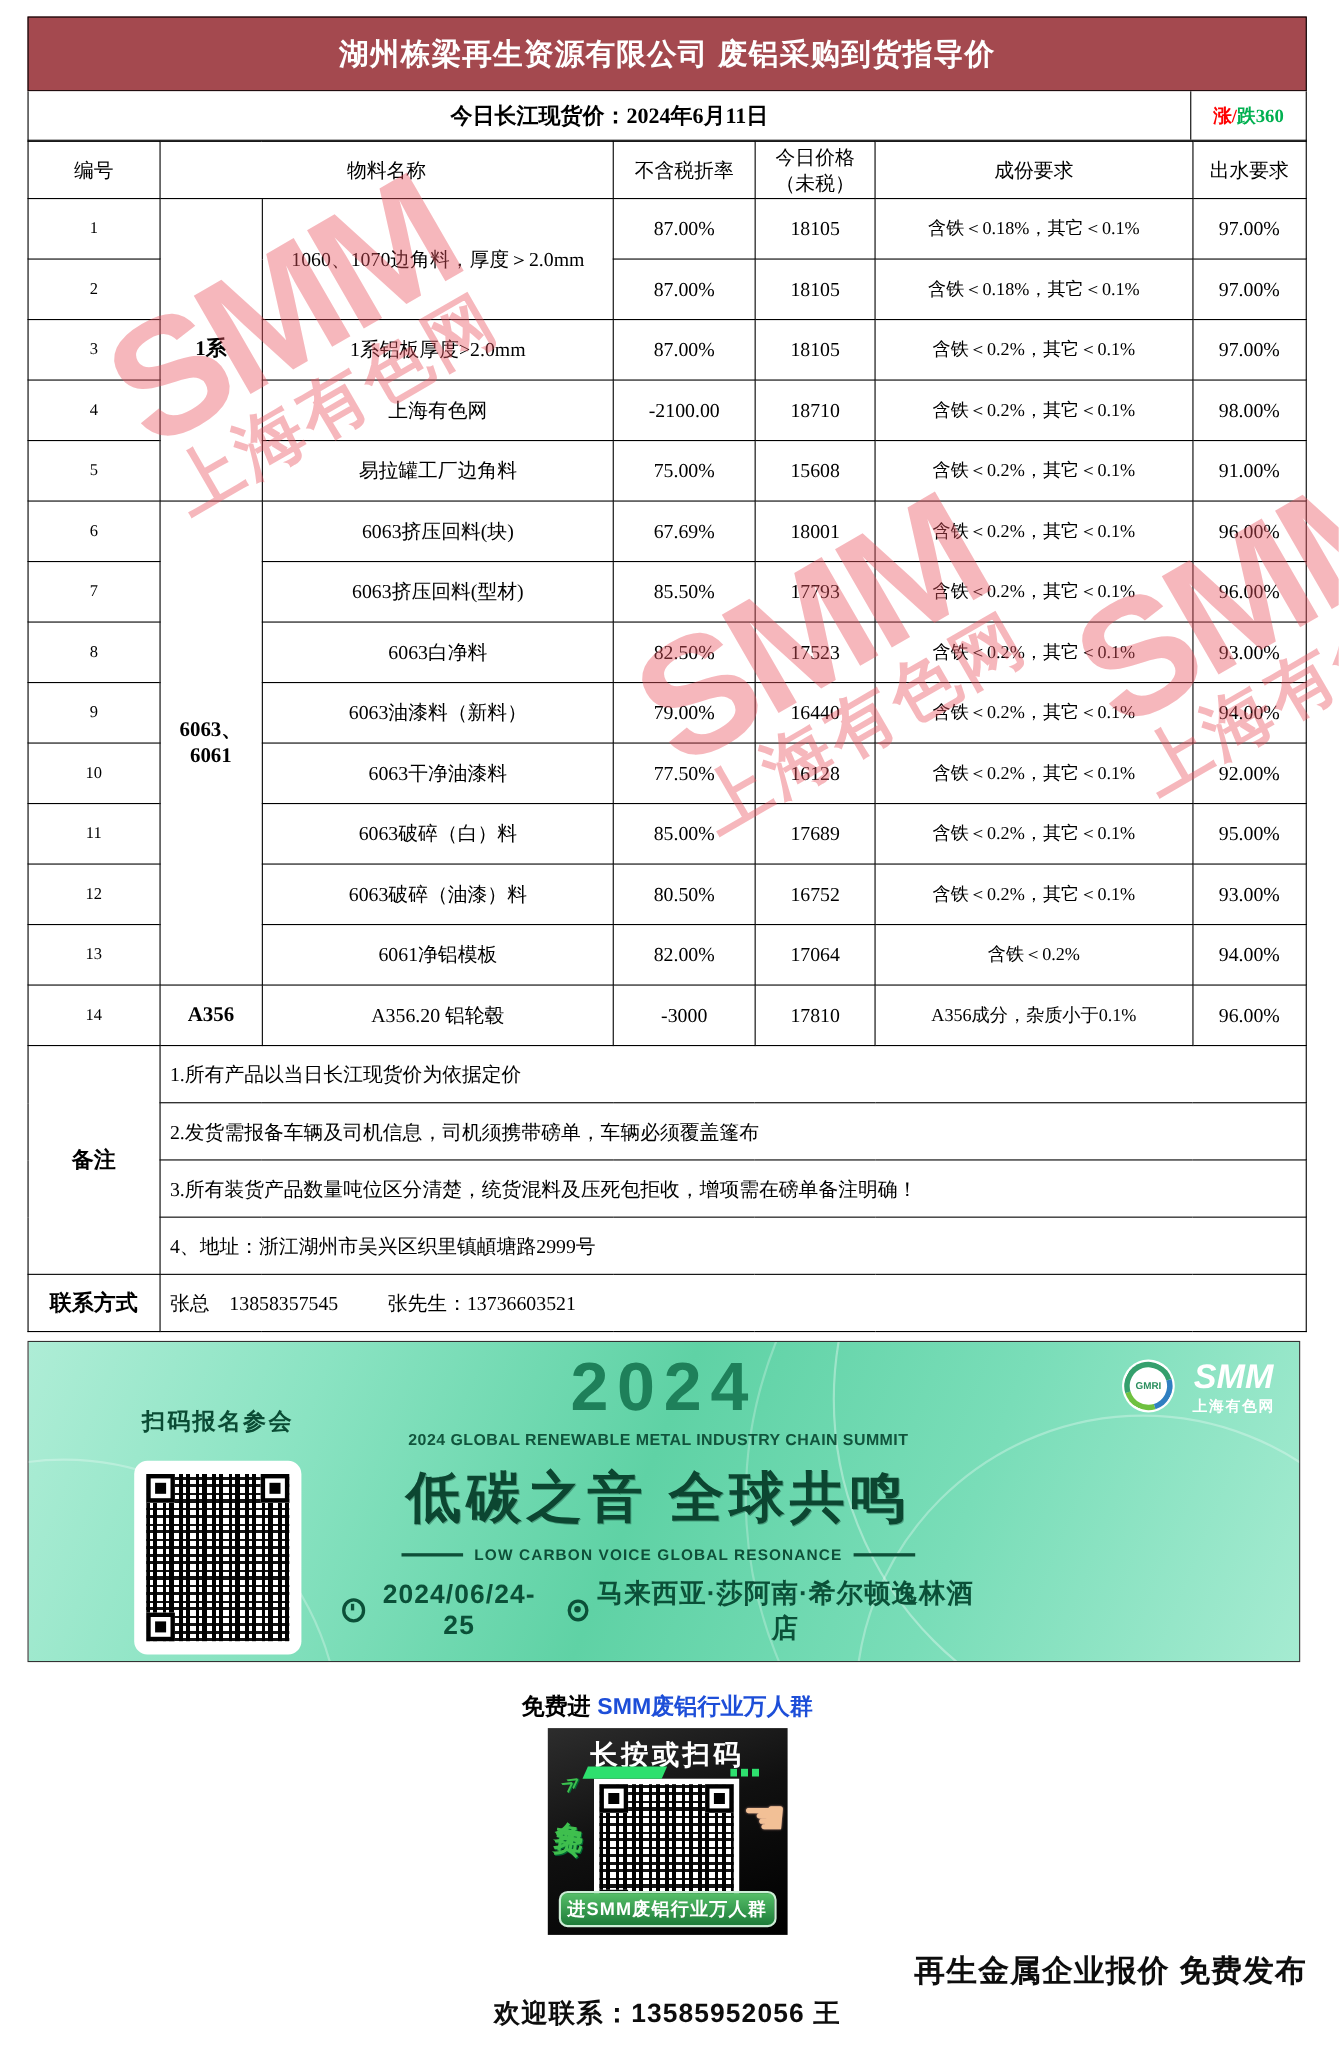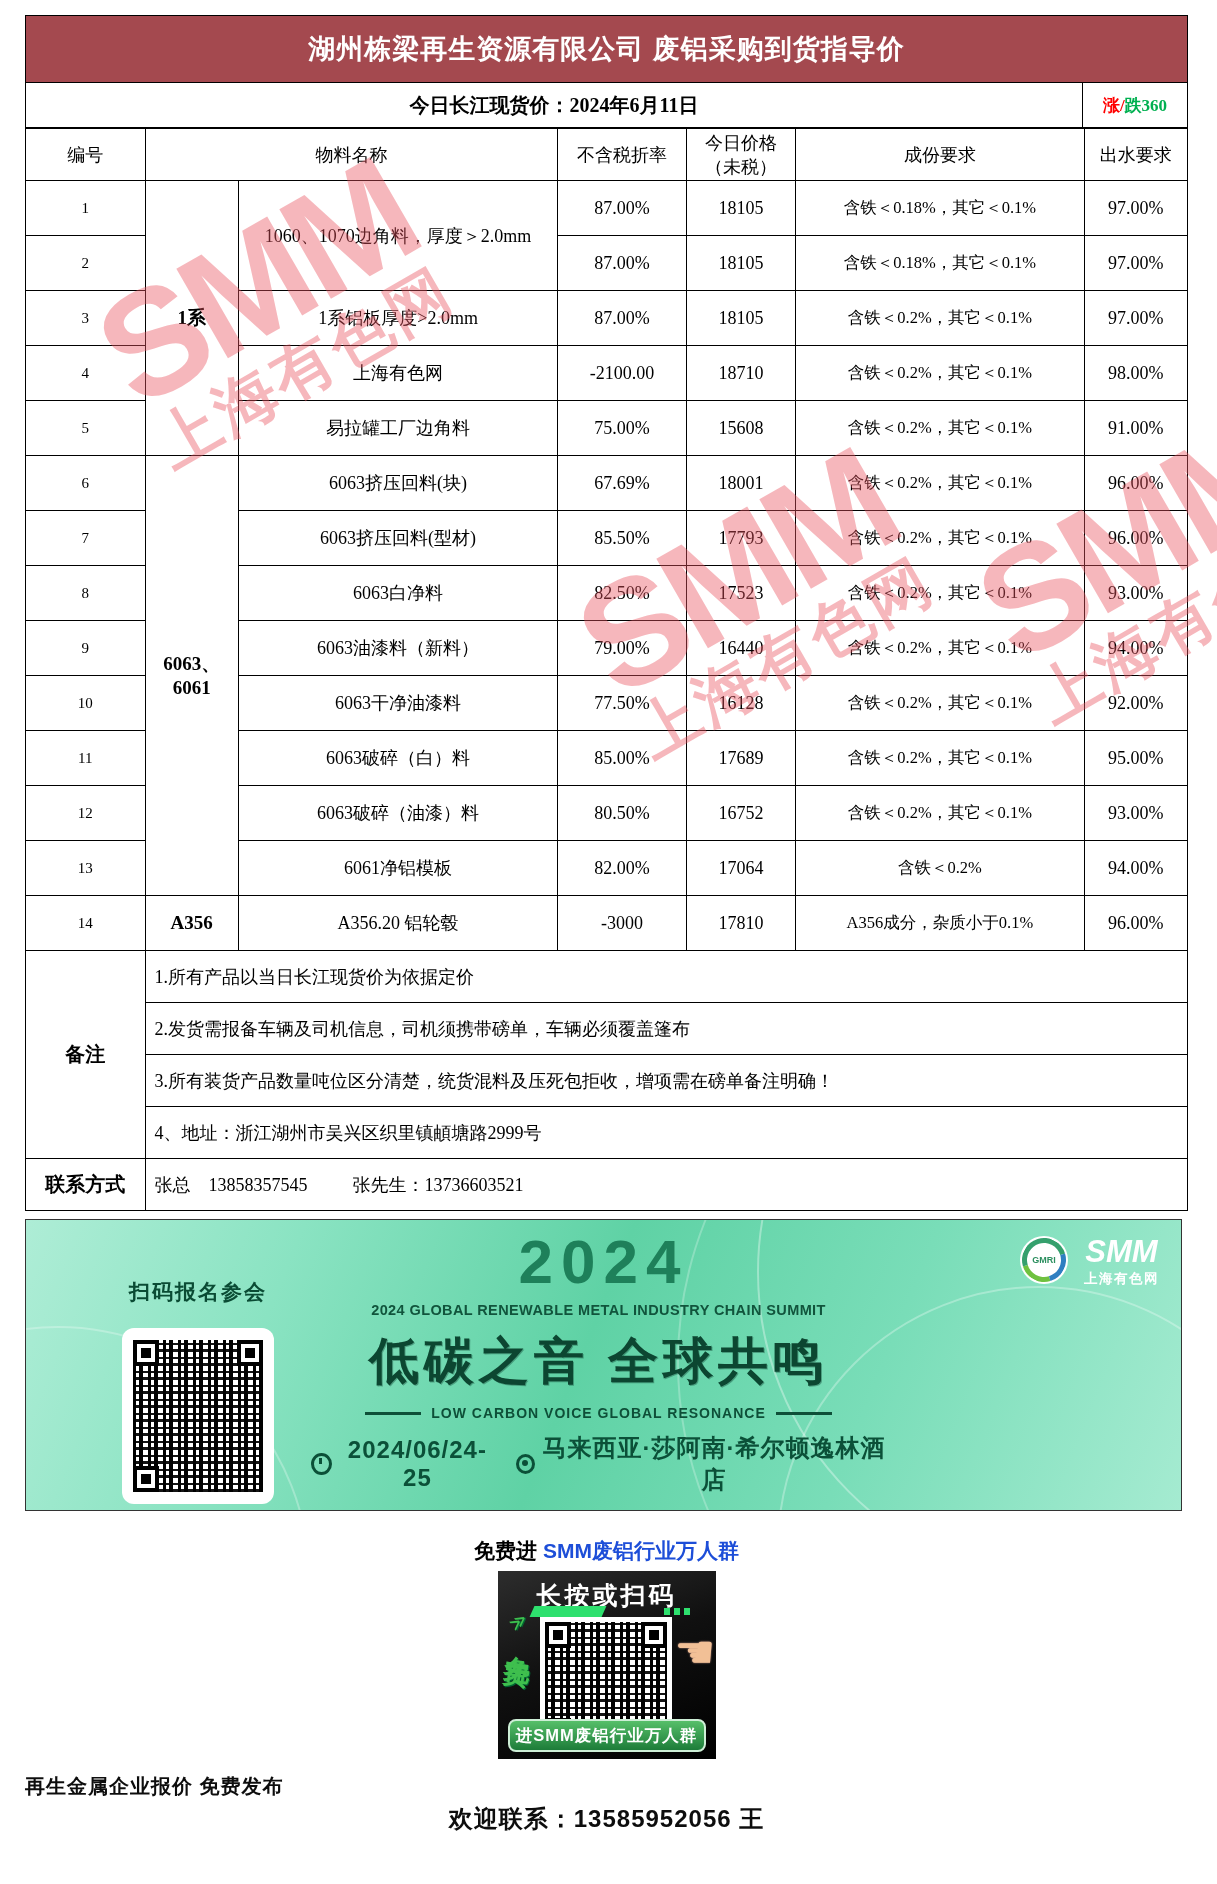--- a/index.html
+++ b/index.html
@@ -116,8 +116,8 @@
   .qc-btn{position:absolute;left:10px;right:10px;bottom:7px;height:33px;border-radius:8px;
           background:linear-gradient(#56bf69,#1d7c39);border:2px solid #cdeed6;box-sizing:border-box;
           display:flex;align-items:center;justify-content:center;color:#fff;font-weight:800;font-size:16.5px;letter-spacing:1px;}
-  .footer1{margin-top:14px;text-align:left;font-family:"Liberation Sans","DejaVu Sans",sans-serif;
-           font-weight:600;font-size:20px;color:#0d0d0d;letter-spacing:1px;}
+  .footer1{margin-top:14px;text-align:right;font-family:"Liberation Sans","DejaVu Sans",sans-serif;
+           font-weight:600;font-size:28px;color:#0d0d0d;letter-spacing:1px;}
   .footer2{margin-top:3px;text-align:center;font-family:"Liberation Sans","DejaVu Sans",sans-serif;
            font-weight:600;font-size:24px;color:#0d0d0d;letter-spacing:1px;}
 </style>

